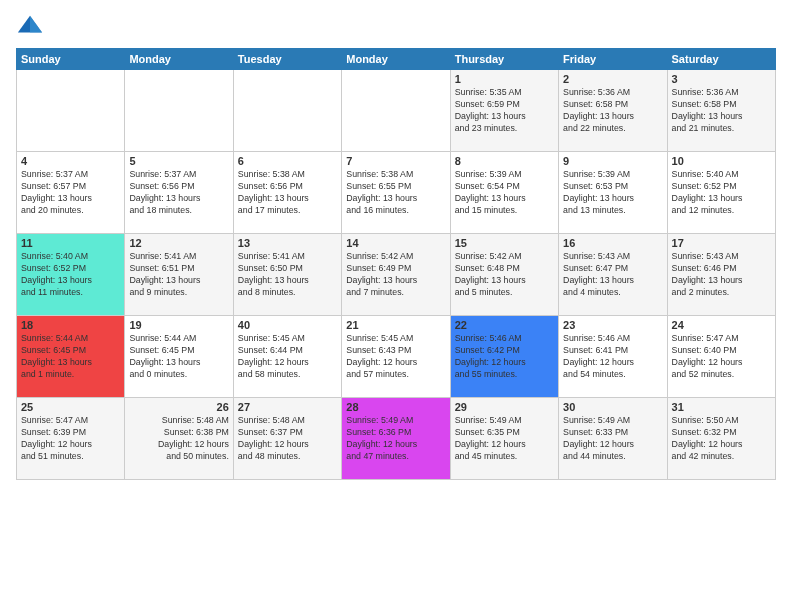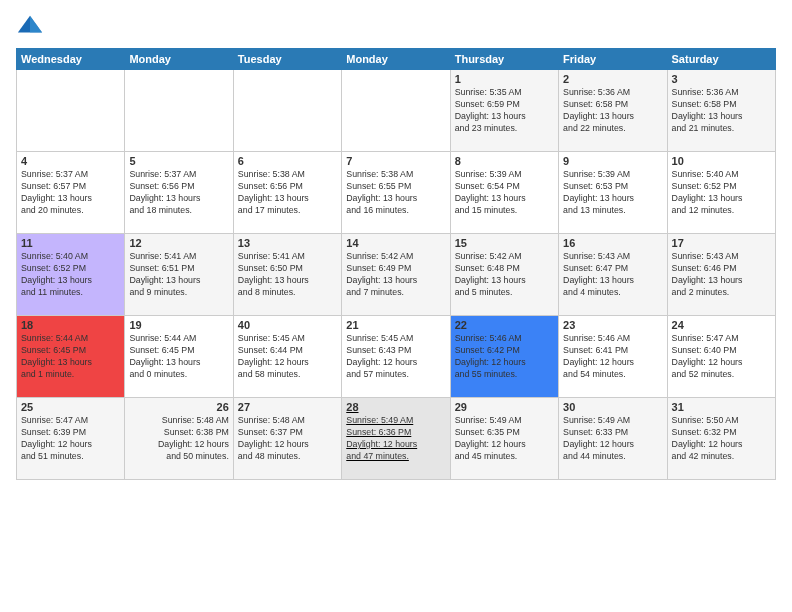--- a/index.html
+++ b/index.html
@@ -112,7 +112,7 @@
   <table class="calendar">
     <thead>
       <tr>
-      <th>Wednesday</th>
+      <th>Sunday</th>
           <th>Monday</th>
           <th>Tuesday</th>
           <th>Monday</th>

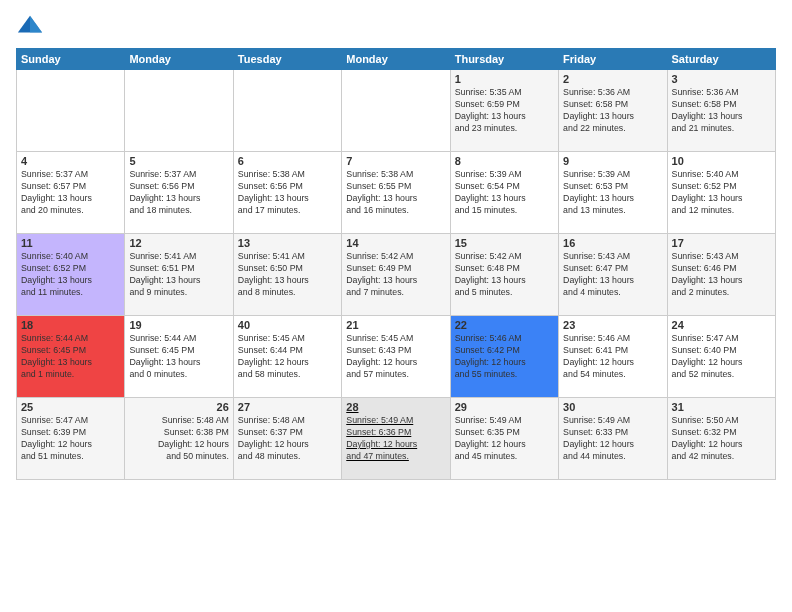--- a/index.html
+++ b/index.html
@@ -201,7 +201,7 @@
           </td>
         </tr>
         <tr>
-          <td style="background: #c4b5fd;">
+          <td style="background: #5eead4;">
             <span class="day-num">11</span>
             <div class="day-info" style="white-space: pre-line;">Sunrise: 5:40 AM
 Sunset: 6:52 PM

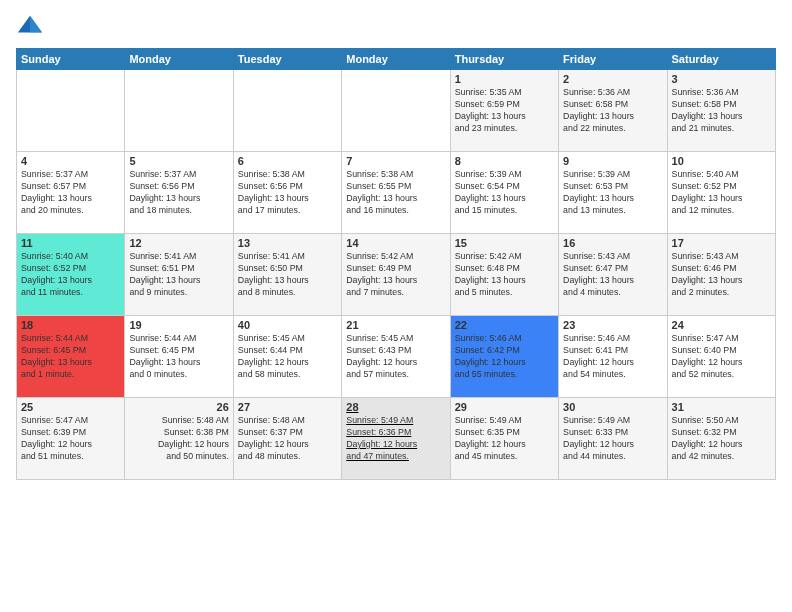--- a/index.html
+++ b/index.html
@@ -324,7 +324,7 @@
 Daylight: 12 hours
 and 48 minutes.</div>
           </td>
-          <td style="background: #e5e5e5; text-decoration: underline;">
+          <td style="background: #d946ef;">
             <span class="day-num">28</span>
             <div class="day-info" style="white-space: pre-line;">Sunrise: 5:49 AM
 Sunset: 6:36 PM

